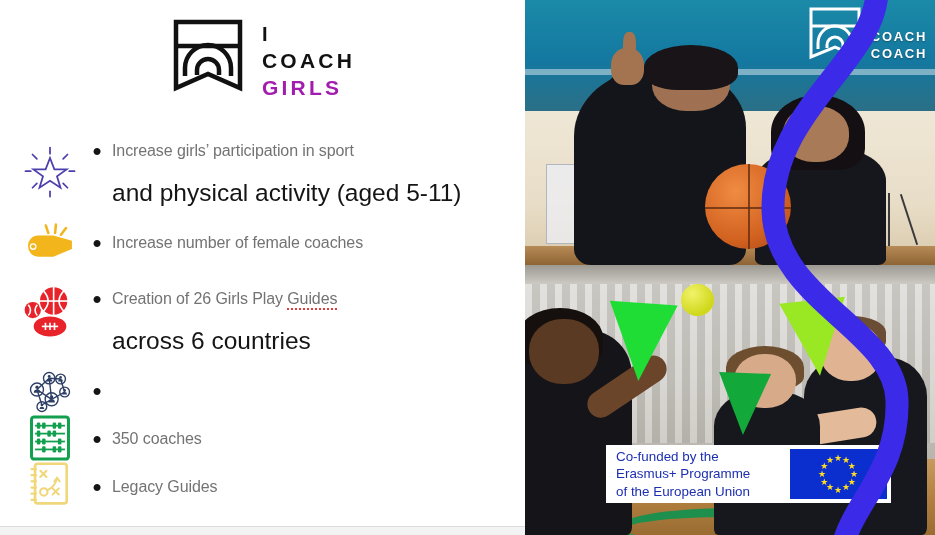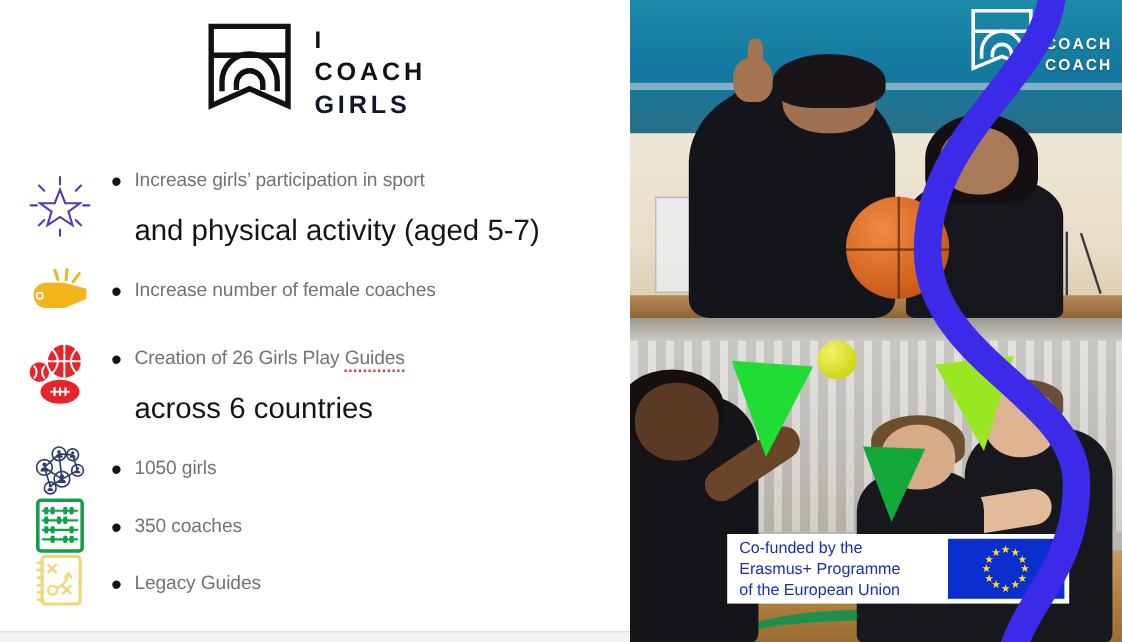--- a/index.html
+++ b/index.html
@@ -32,7 +32,7 @@
     font-size:21px; color:#111111;
   }
   .logo-line.i { font-size:20px; letter-spacing:1px; }
-  .logo-line.girls { color:#0f172a; }
+  .logo-line.girls { color:#a21caf; }
 
   
   #bullets {

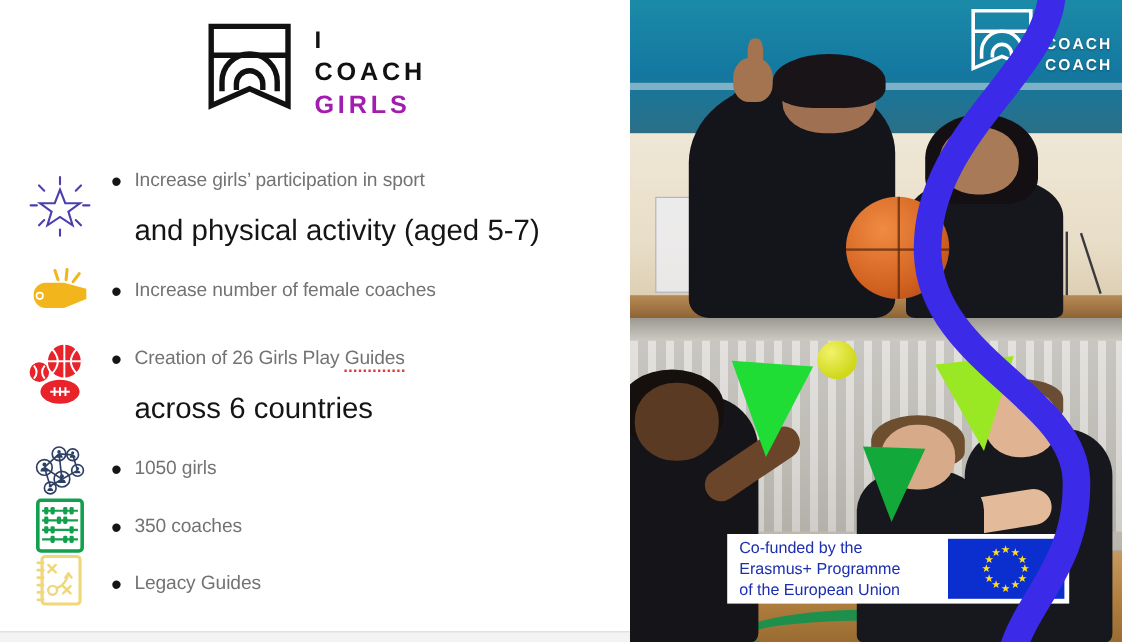--- a/index.html
+++ b/index.html
@@ -320,7 +320,7 @@
         <span class="bullet-dot">•</span>
         <span class="bullet-text">Increase girls’ participation in sport</span>
       </div>
-      <div class="cont-line">and physical activity (aged 5-7)</div>
+      <div class="cont-line">and physical activity (aged 5-11)</div>
 
       <div class="row" style="margin-top:8px;">
         <span class="icon-cell" style="top:0px;">

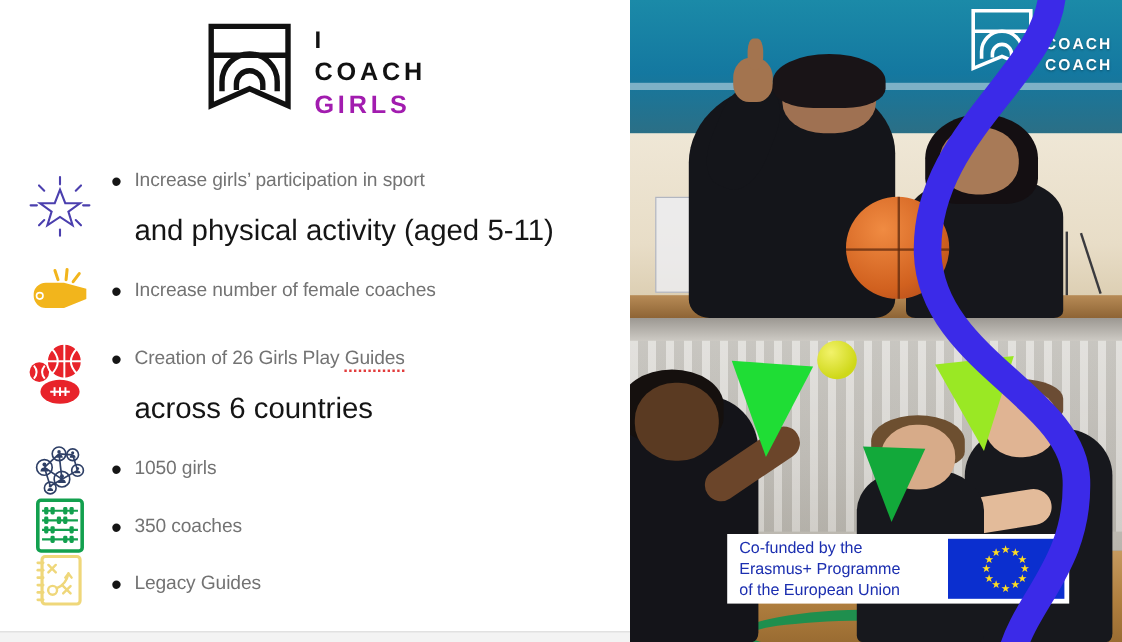--- a/index.html
+++ b/index.html
@@ -405,7 +405,6 @@
           </svg>
         </span>
         <span class="bullet-dot">•</span>
-        <span class="bullet-text">1050 girls</span>
       </div>
 
       <div class="row" style="margin-top:6px;">

